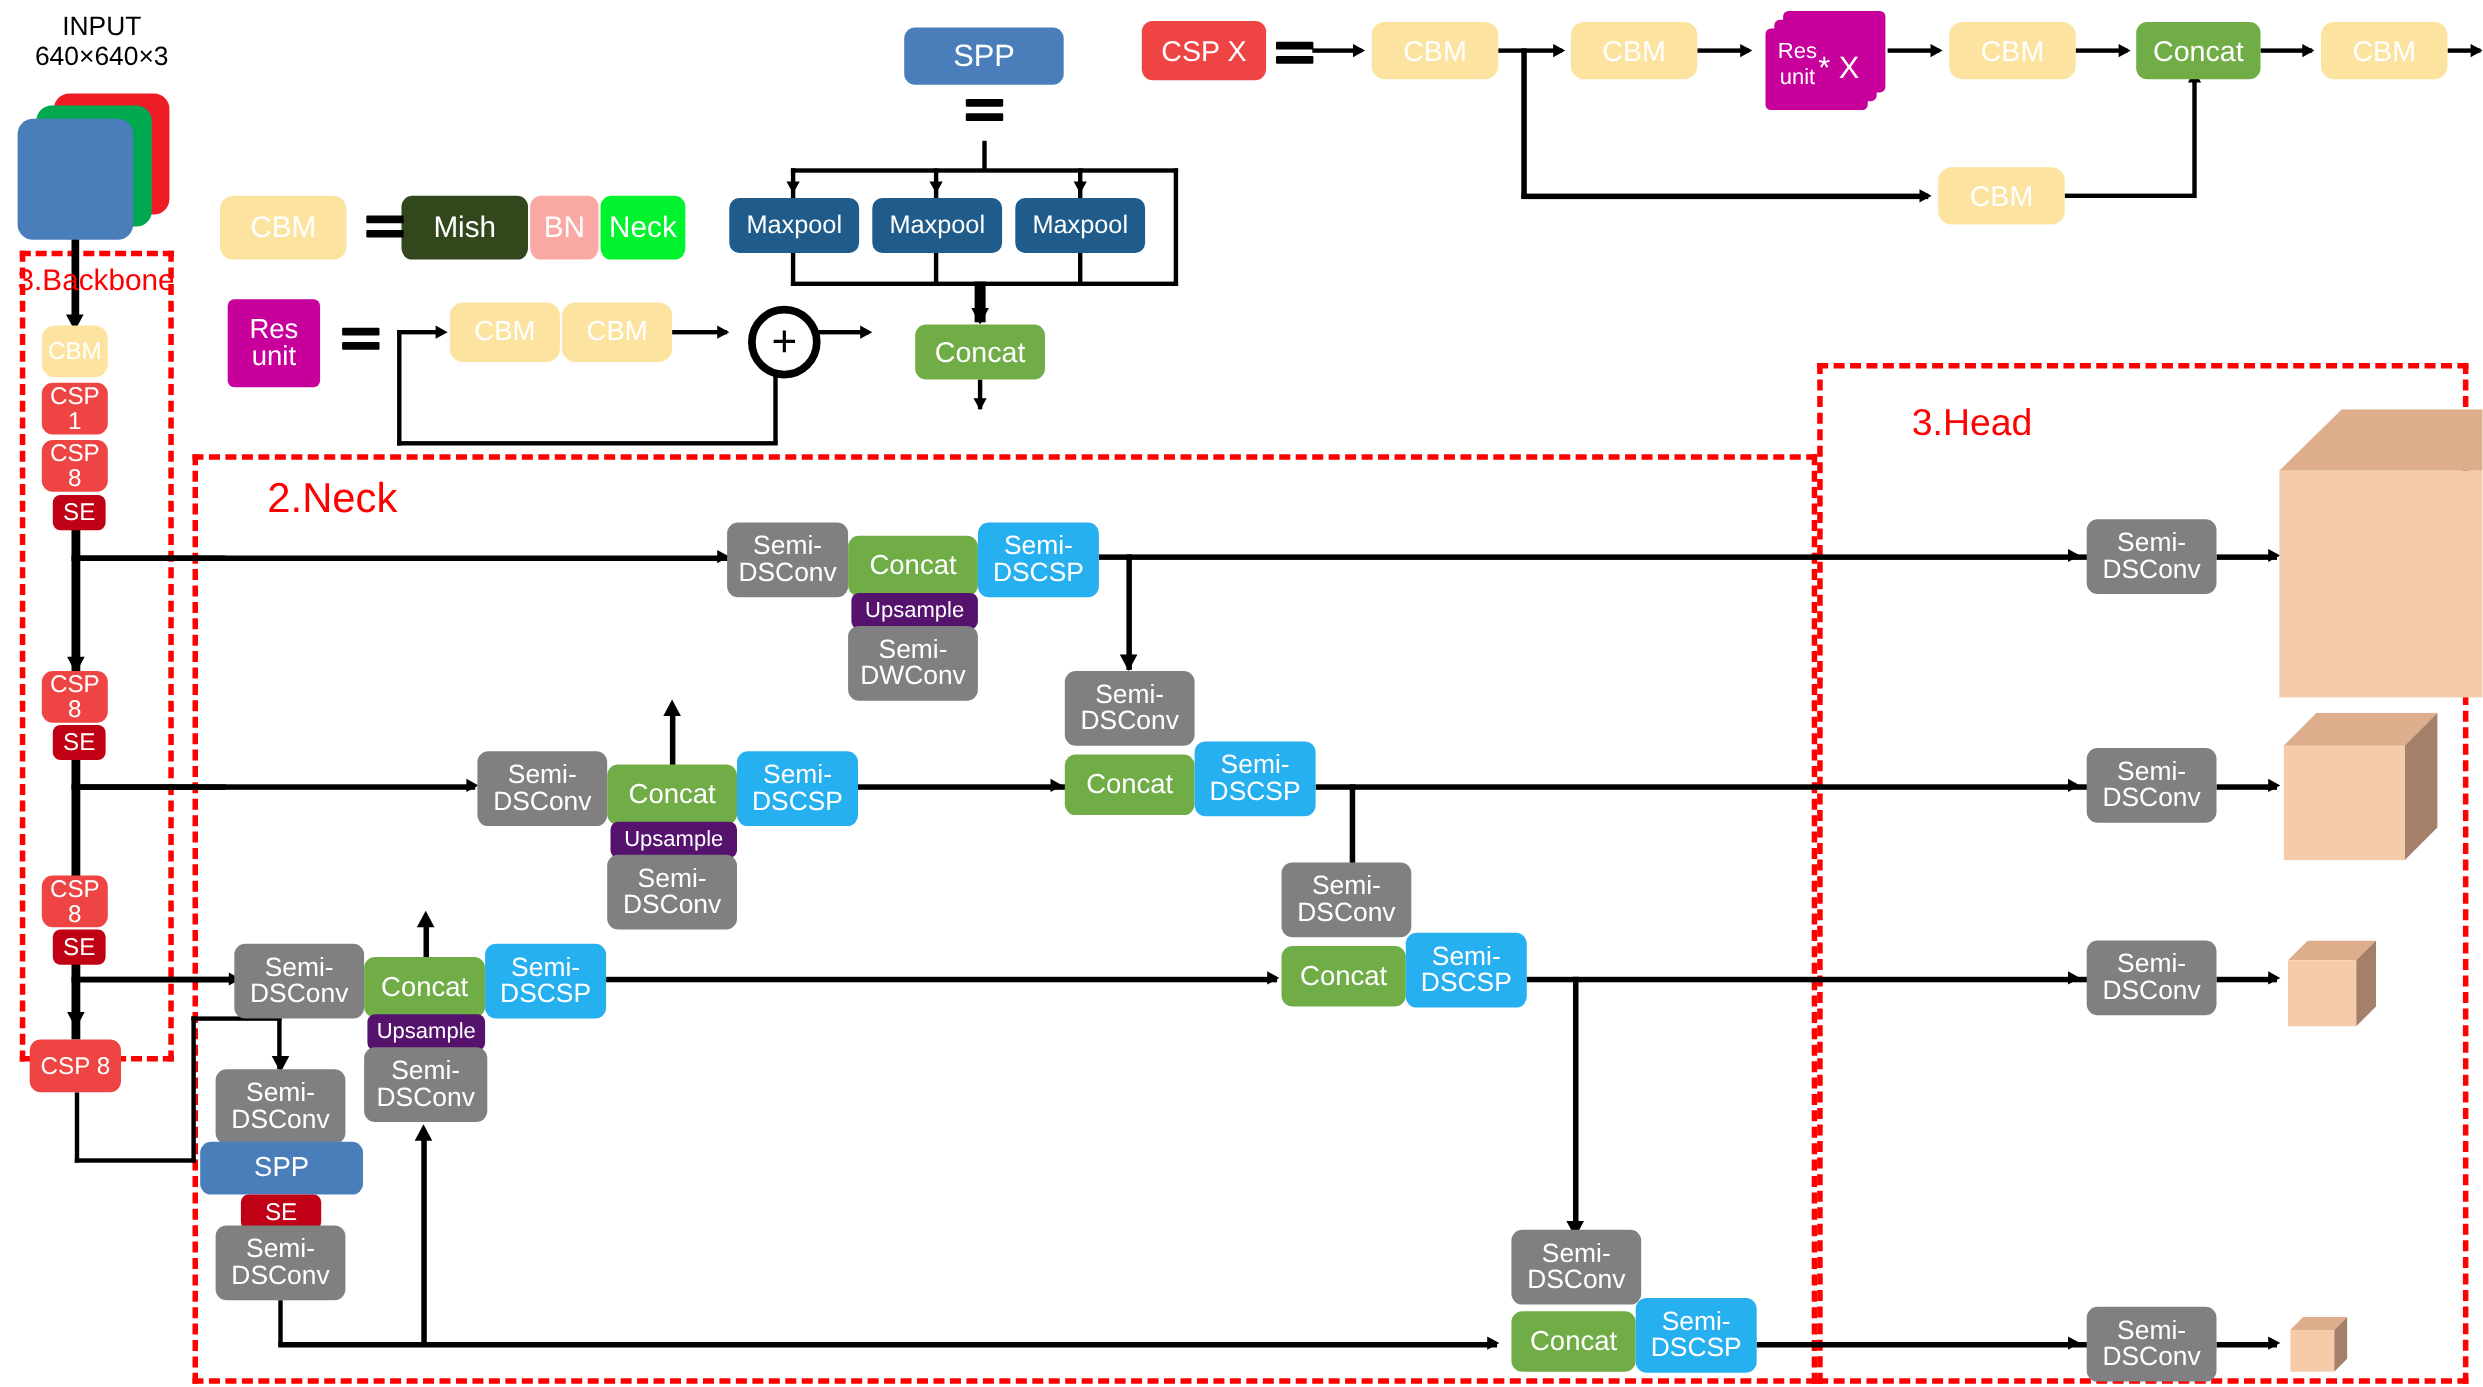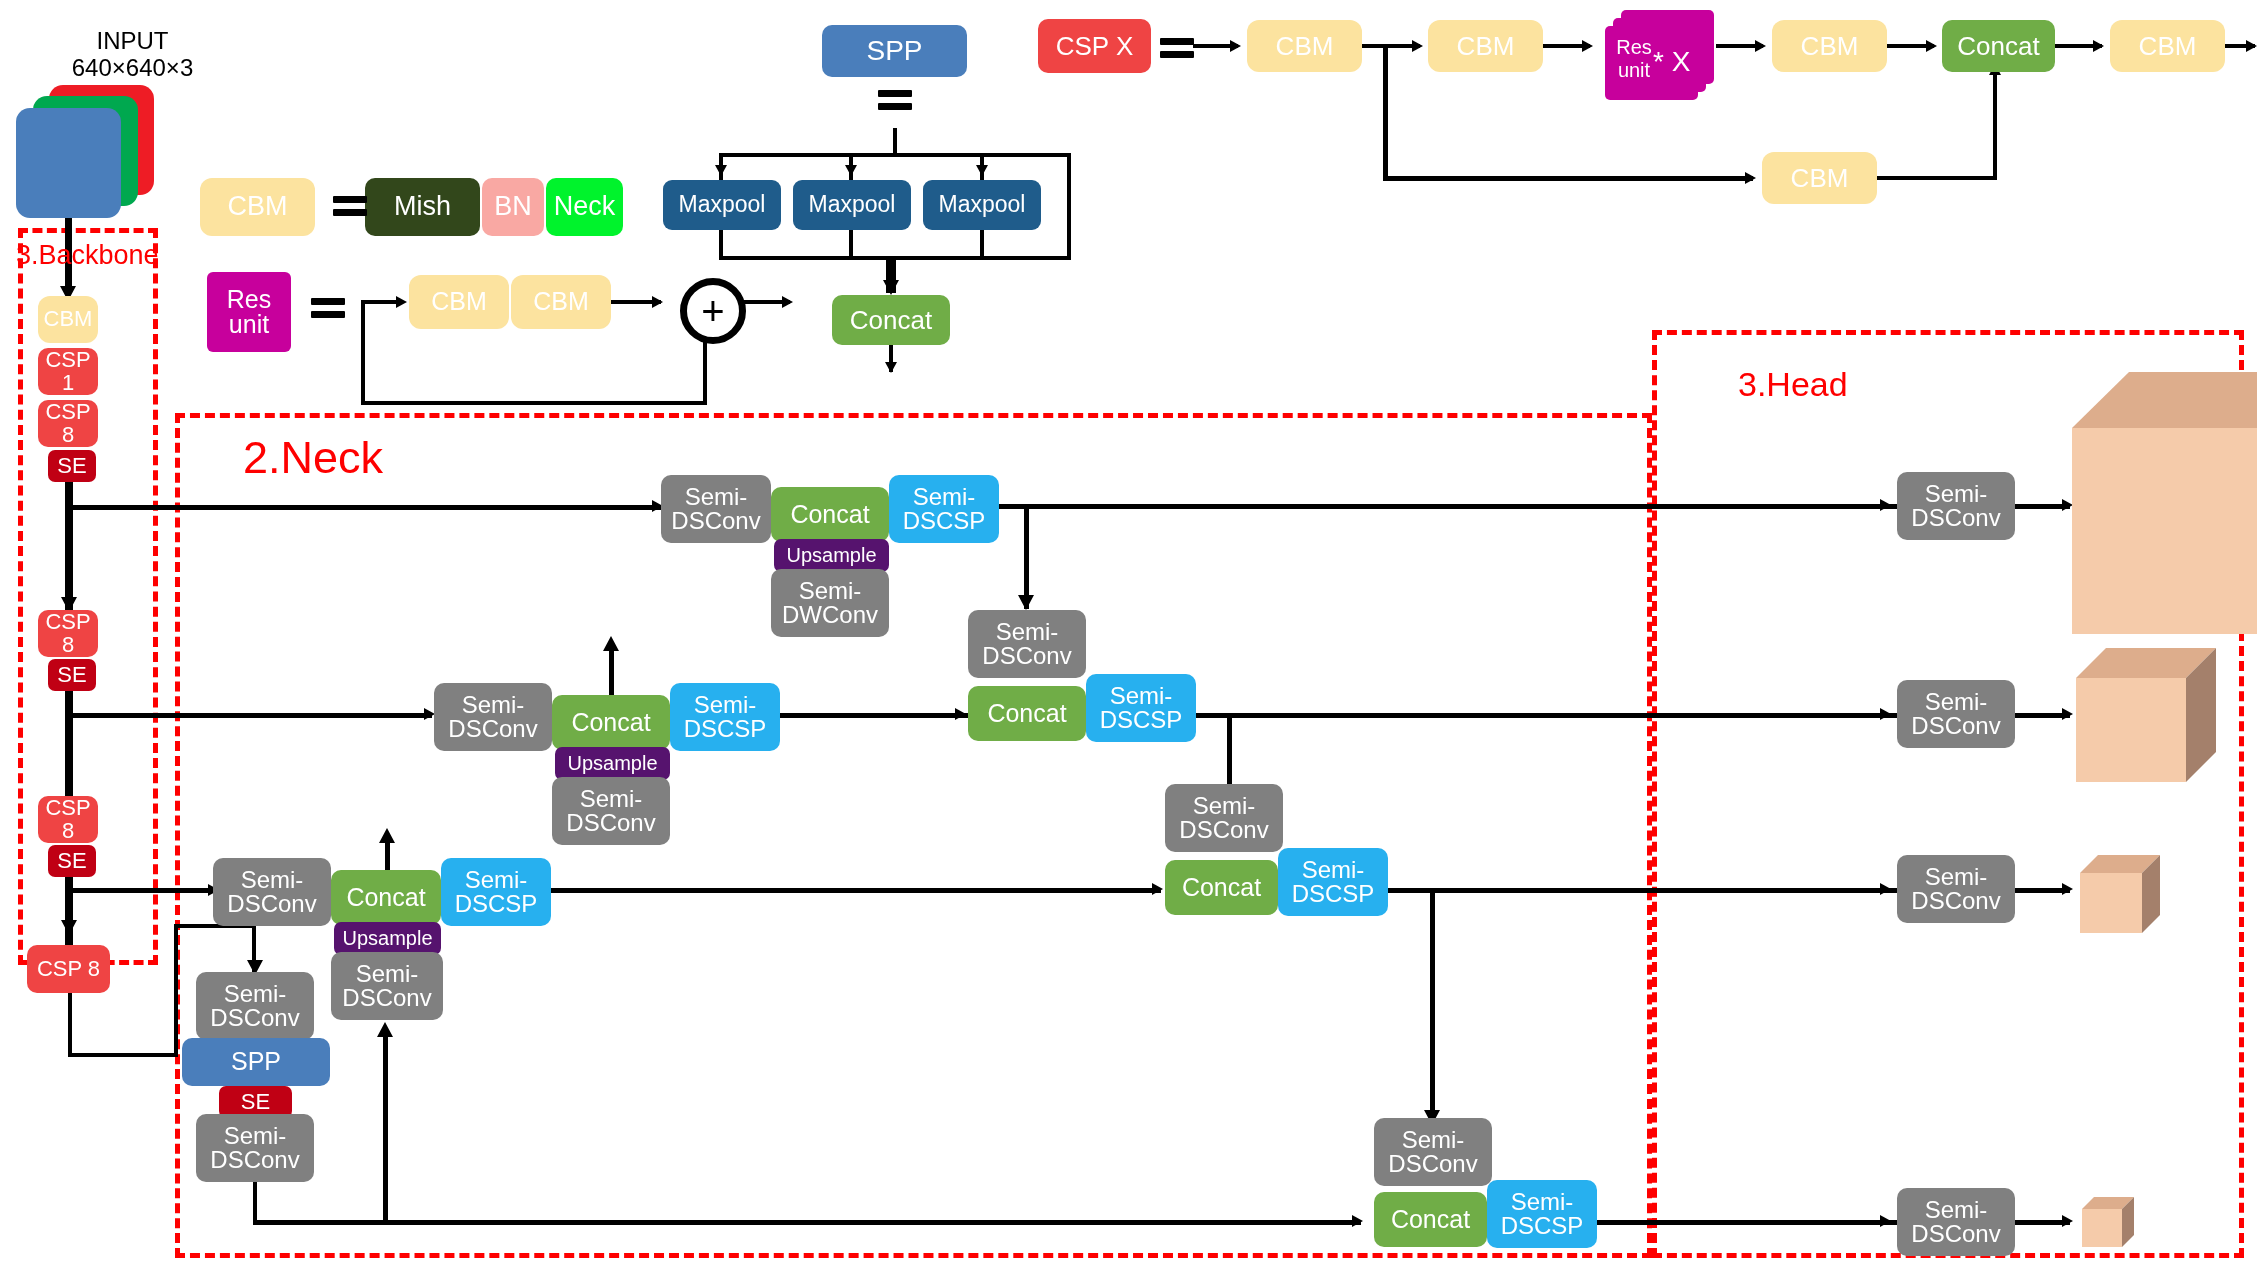--- a/index.html
+++ b/index.html
@@ -60,7 +60,7 @@
   <div class="seclbl" style="left:243px;top:432px;font-size:45px;">2.Neck</div>
   <div class="seclbl" style="left:1738px;top:365px;font-size:34px;">3.Head</div>
 
-  <div class="inlbl" style="left:0px;top:28px;width:185px;font-size:24px;margin-left:40px;">INPUT
+  <div class="inlbl" style="left:0px;top:12px;width:185px;font-size:24px;">INPUT
 640×640×3</div>
   <div class="inp" style="left:49px;top:85px;width:105px;height:110px;background:#ee1c25;"></div>
   <div class="inp" style="left:33px;top:96px;width:105px;height:110px;background:#00a84f;"></div>

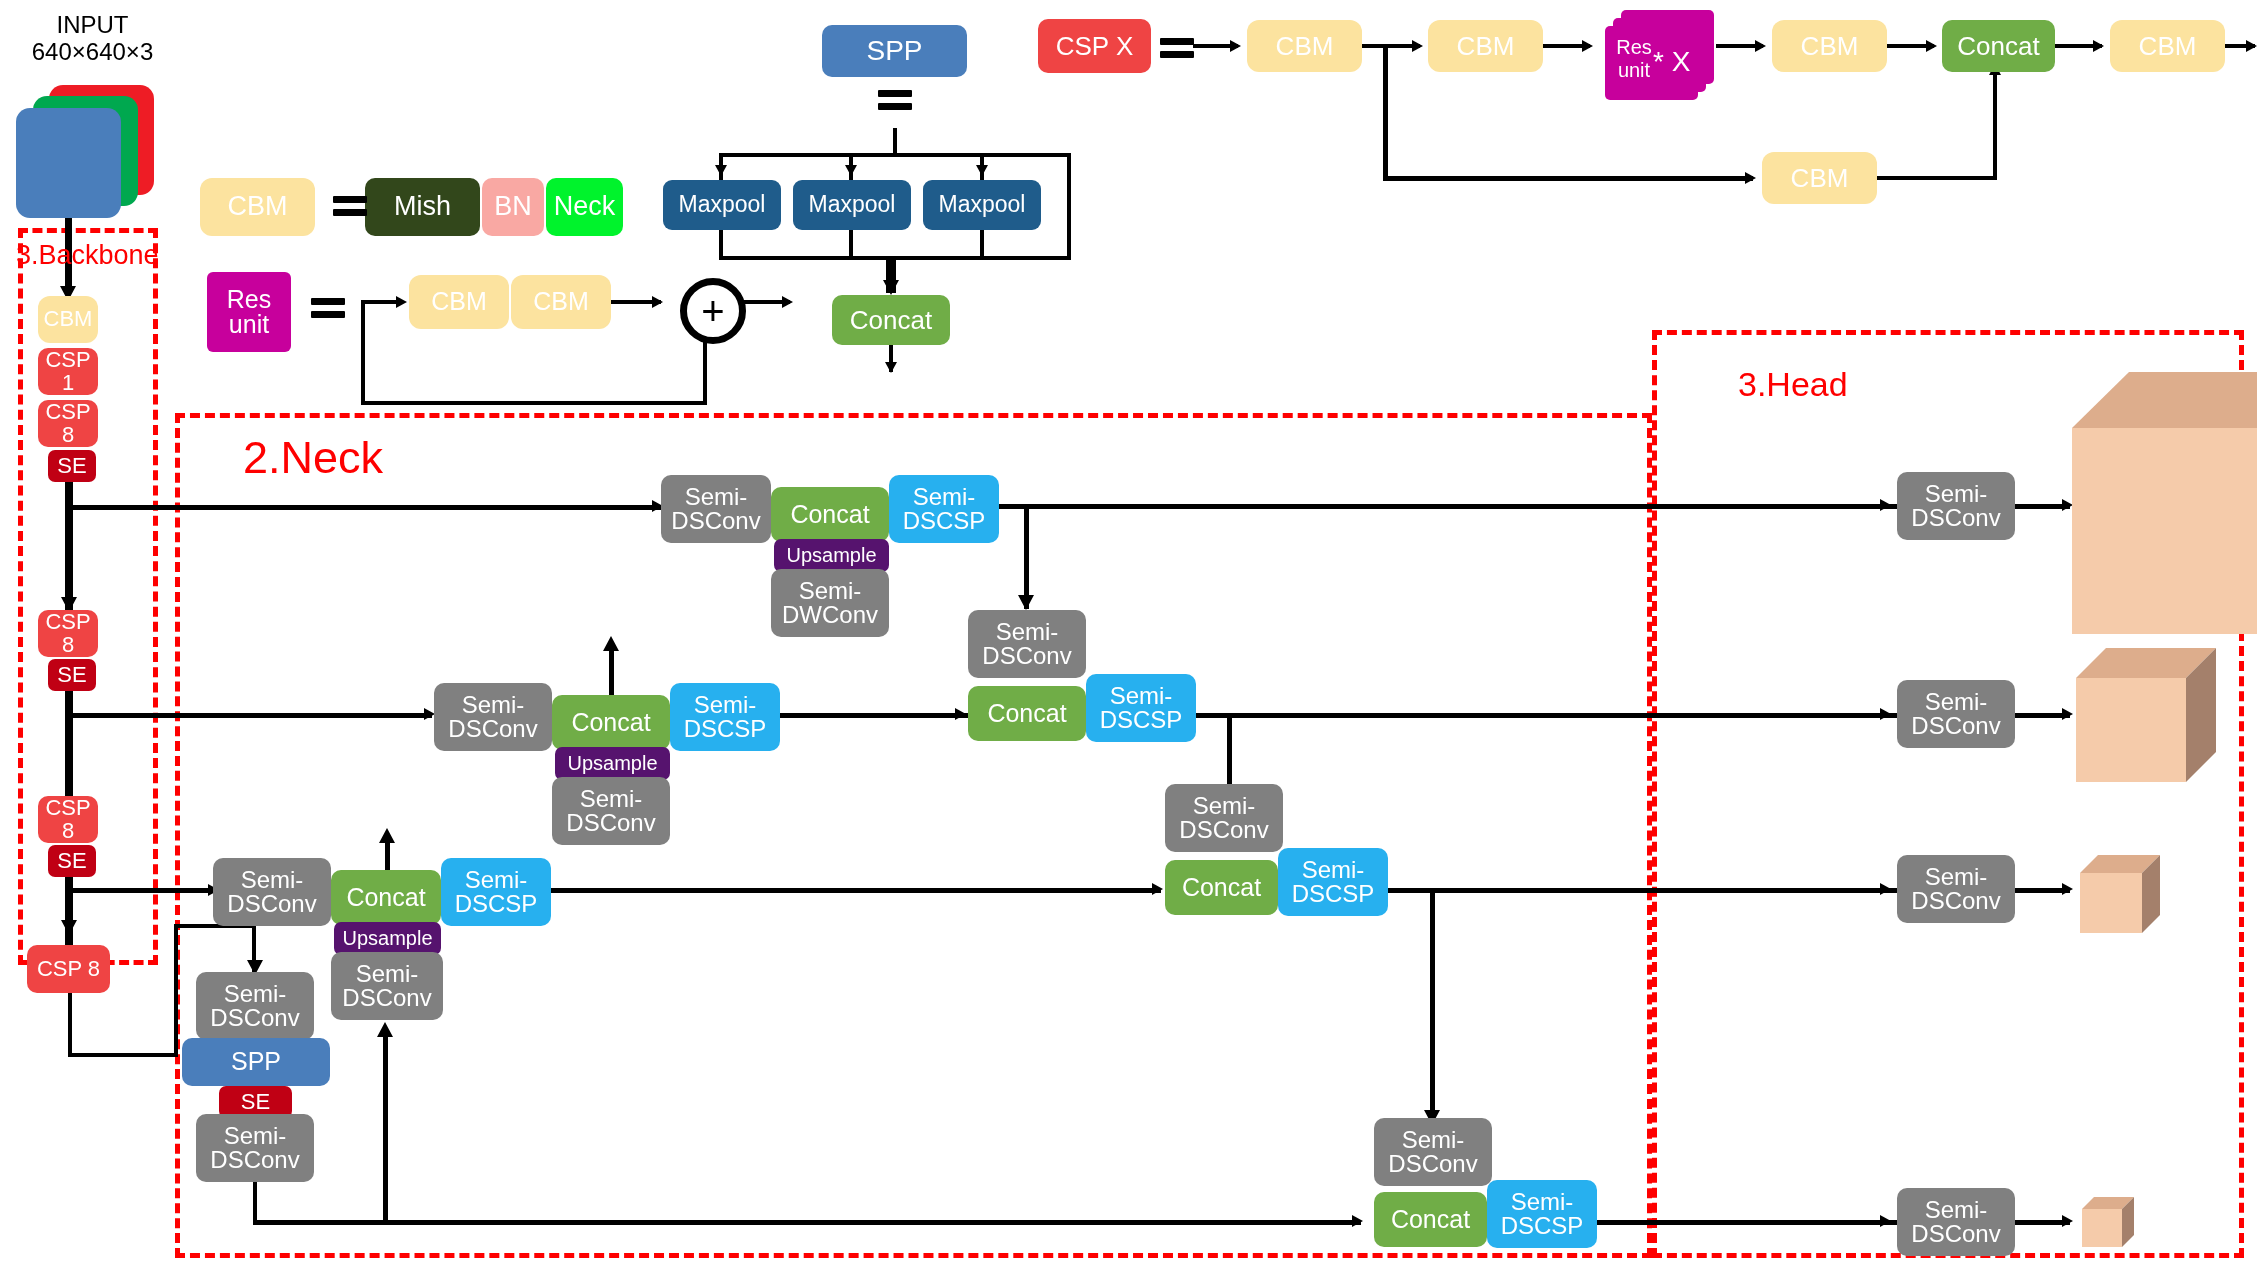--- a/index.html
+++ b/index.html
@@ -57,7 +57,7 @@
   <div class="dash" style="left:1652px;top:330px;width:592px;height:928px;"></div>
 
   <div class="seclbl" style="left:16px;top:240px;font-size:27px;">3.Backbone</div>
-  <div class="seclbl" style="left:243px;top:432px;font-size:45px;">2.Neck</div>
+  <div class="seclbl" style="left:243px;top:432px;font-size:38px;">2.Neck</div>
   <div class="seclbl" style="left:1738px;top:365px;font-size:34px;">3.Head</div>
 
   <div class="inlbl" style="left:0px;top:12px;width:185px;font-size:24px;">INPUT

